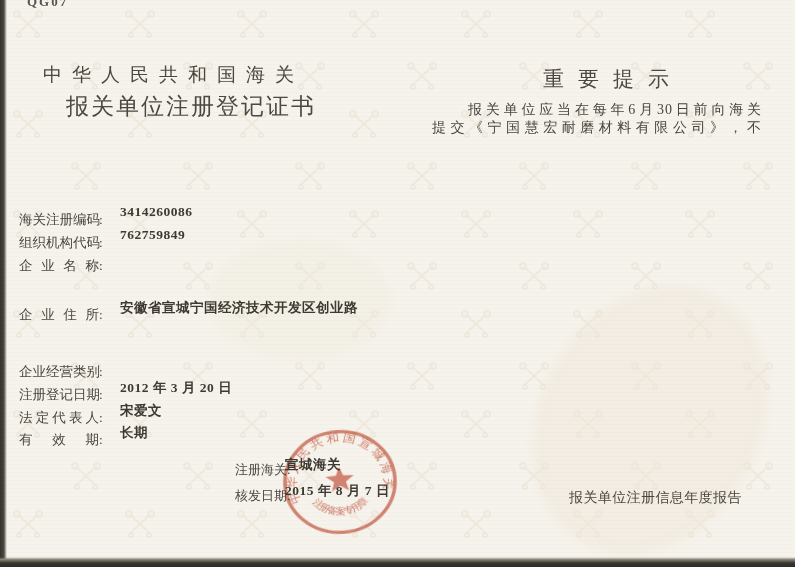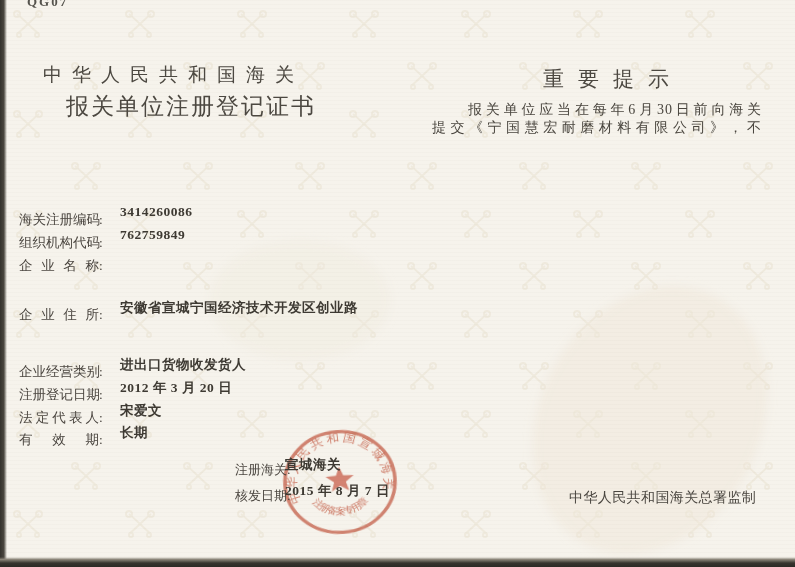--- a/index.html
+++ b/index.html
@@ -113,7 +113,6 @@
 </div>
 <div class="abs frow r5">
   <span class="lbl"><span class="jt">企业经营类别</span><span>:</span></span>
-  <span class="val">进出口货物收发货人</span>
 </div>
 <div class="abs frow r6">
   <span class="lbl"><span class="jt">注册登记日期</span><span>:</span></span>

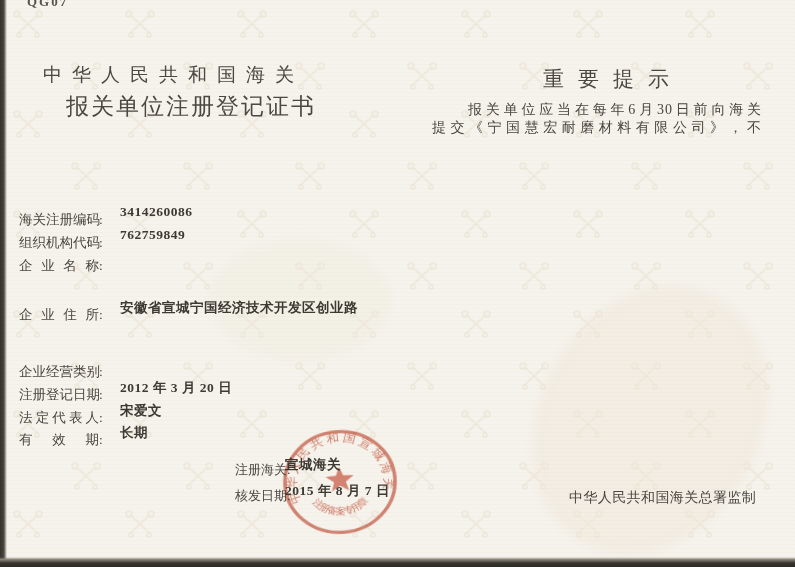--- a/index.html
+++ b/index.html
@@ -136,7 +136,7 @@
   <span class="val">2015 年 8 月 7 日</span>
 </div>
 
-<div class="abs footer-line">中华人民共和国海关总署监制</div>
+<div class="abs footer-line">报关单位注册信息年度报告</div>
 
 <svg class="abs seal" viewBox="0 0 120 120" preserveAspectRatio="none" aria-hidden="true">
   <defs>

